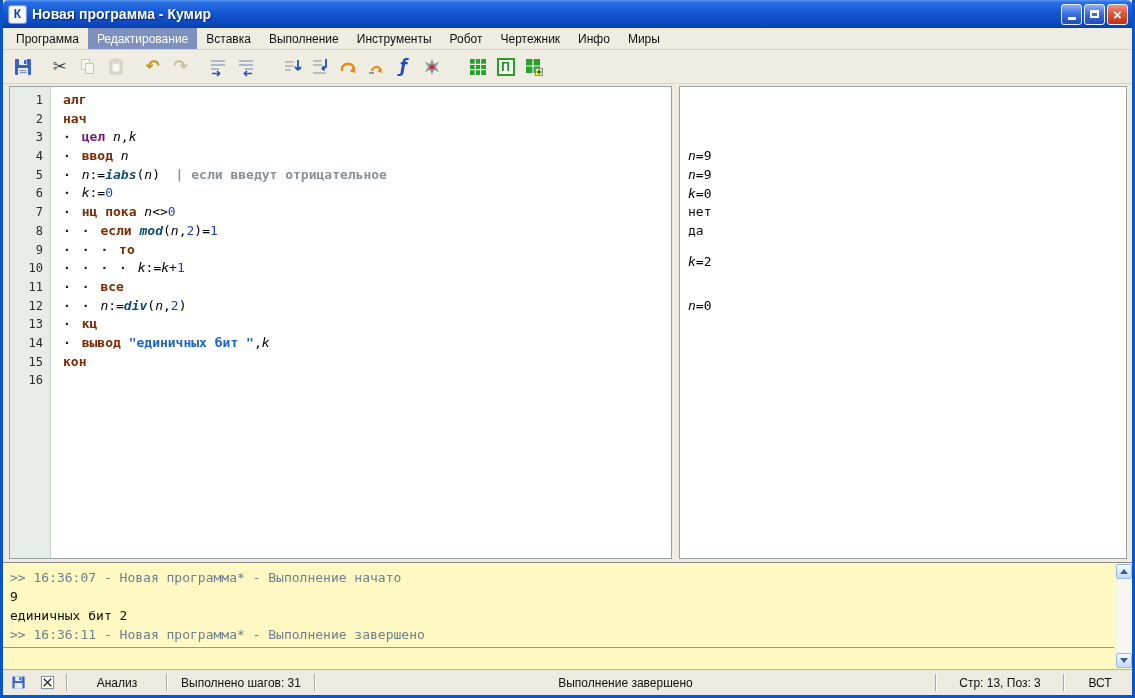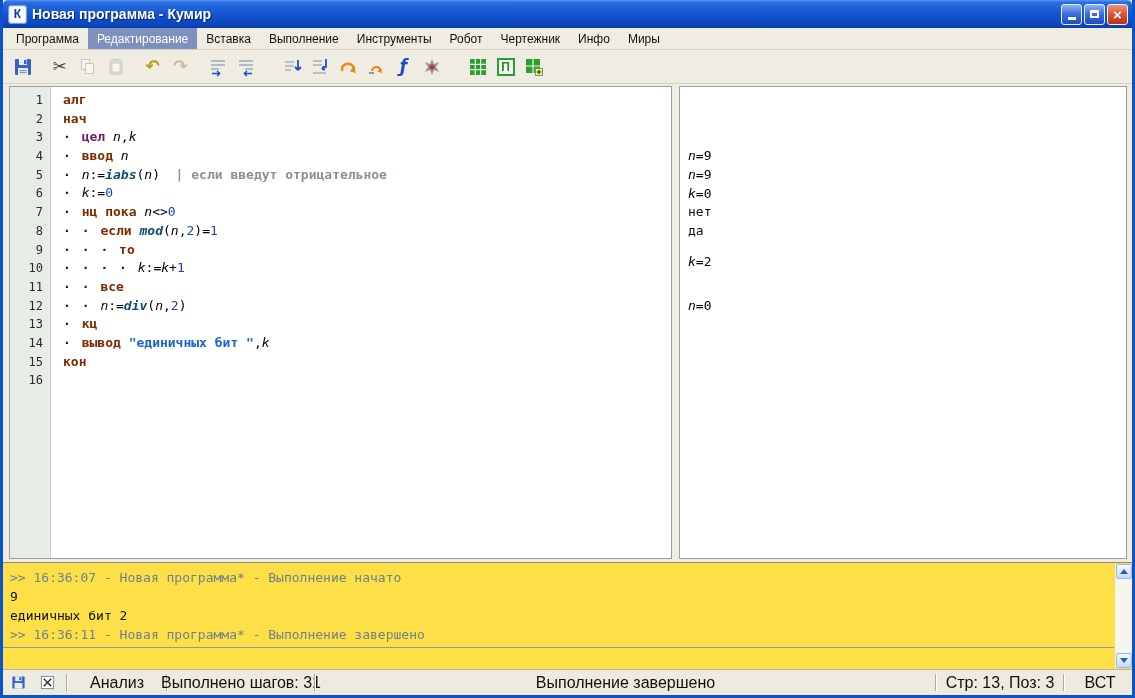--- a/index.html
+++ b/index.html
@@ -64,7 +64,7 @@
     font-family:"DejaVu Sans Mono",monospace;font-size:13px;}
   .mitem{position:absolute;left:8px;height:18.7px;line-height:18.7px;white-space:pre;}
   
-  .console{flex:0 0 106px;background:#fde047;border-top:1px solid #8A8A8A;position:relative;overflow:hidden;}
+  .console{flex:0 0 106px;background:#fef9c3;border-top:1px solid #8A8A8A;position:relative;overflow:hidden;}
   .console-lines{padding:5px 24px 0 7px;font-family:"DejaVu Sans Mono",monospace;font-size:13px;}
   .con-sys{color:#6E8090;height:19px;line-height:19px;white-space:pre;}
   .con-out{color:#101010;height:19px;line-height:19px;white-space:pre;}

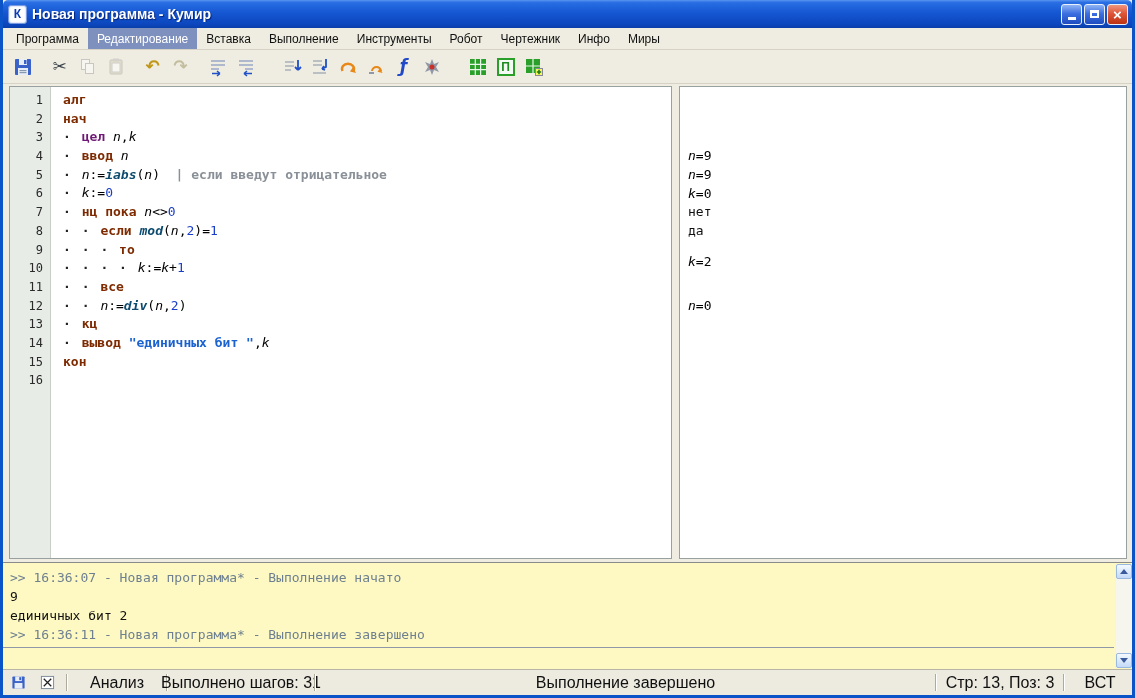--- a/index.html
+++ b/index.html
@@ -80,7 +80,7 @@
     border-top:5px solid #3A5A9C;}
   
   .statusbar{flex:0 0 25px;display:flex;align-items:center;background:#EDEAE0;border-top:1px solid #B8B4A8;
-    font-size:16px;color:#101010;}
+    font-size:12px;color:#101010;}
   .st-icons{display:flex;align-items:center;gap:14px;padding:0 8px;}
   .sep{width:0;height:17px;border-left:1px solid #AEAA9E;border-right:1px solid #FFFFFF;margin:0 3px;}
   .st-sec{display:flex;align-items:center;justify-content:center;white-space:nowrap;padding:0 6px;}

